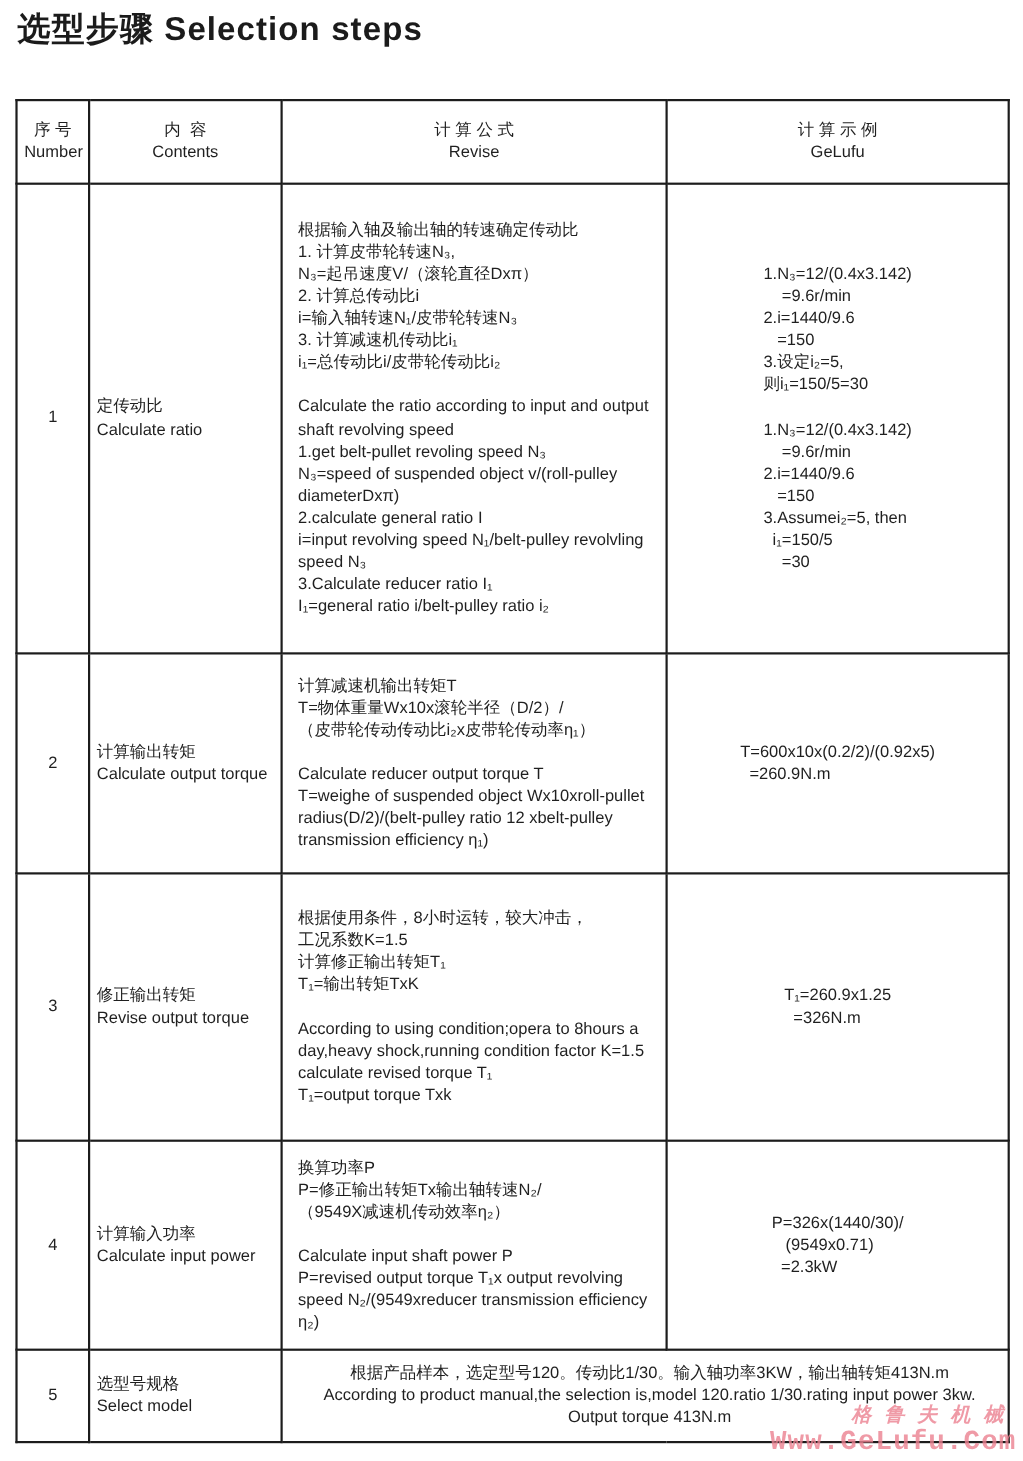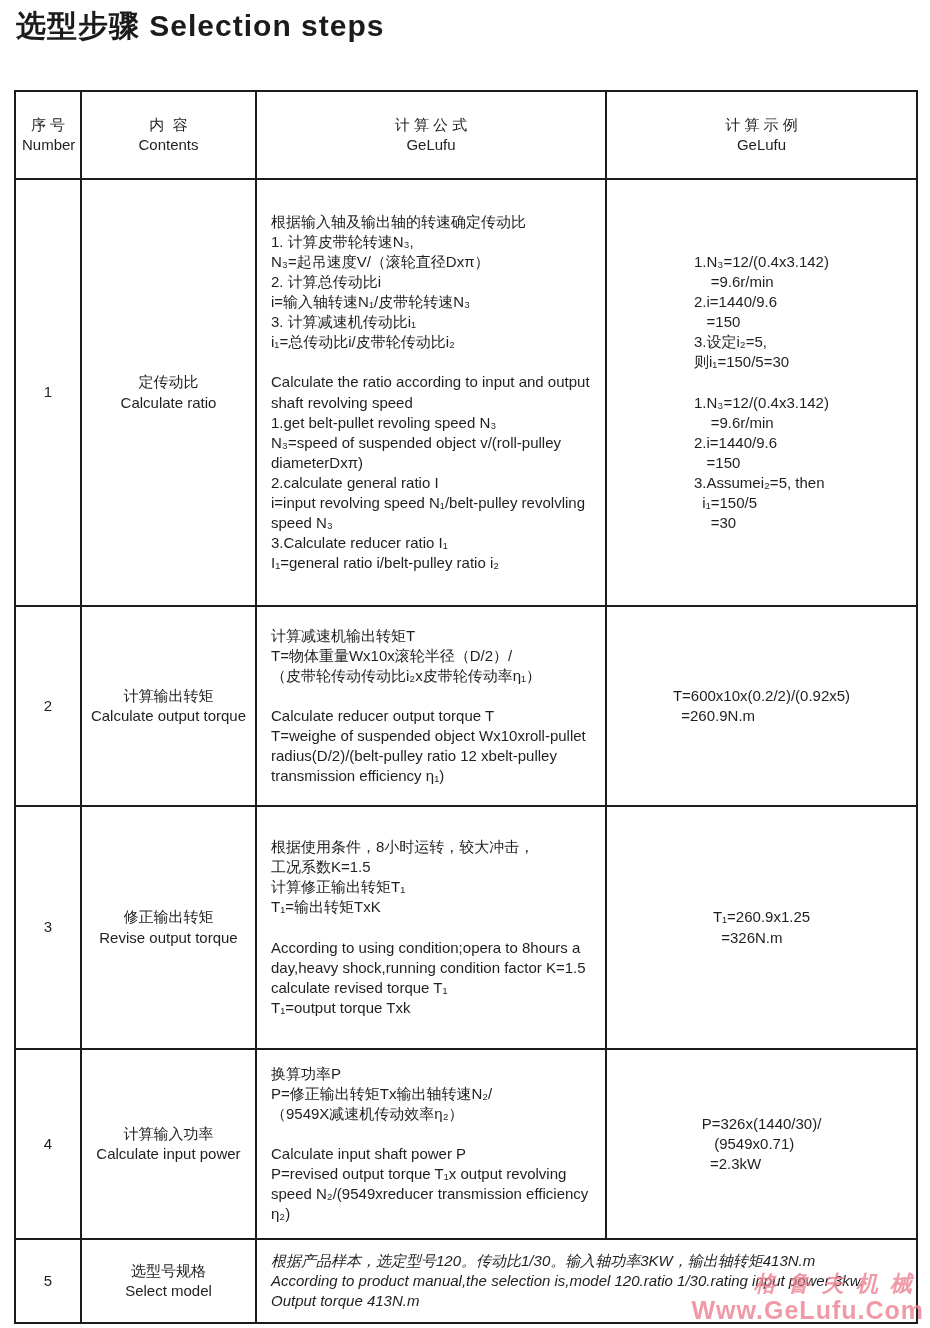--- a/index.html
+++ b/index.html
@@ -57,7 +57,7 @@
       <col style="width:311px">
   </colgroup>
   <tbody>
-      <tr style="height:88px">
+      <tr style="height:76px">
     <td class="hdr">
           <div class="pre">序 号
 Number</div>

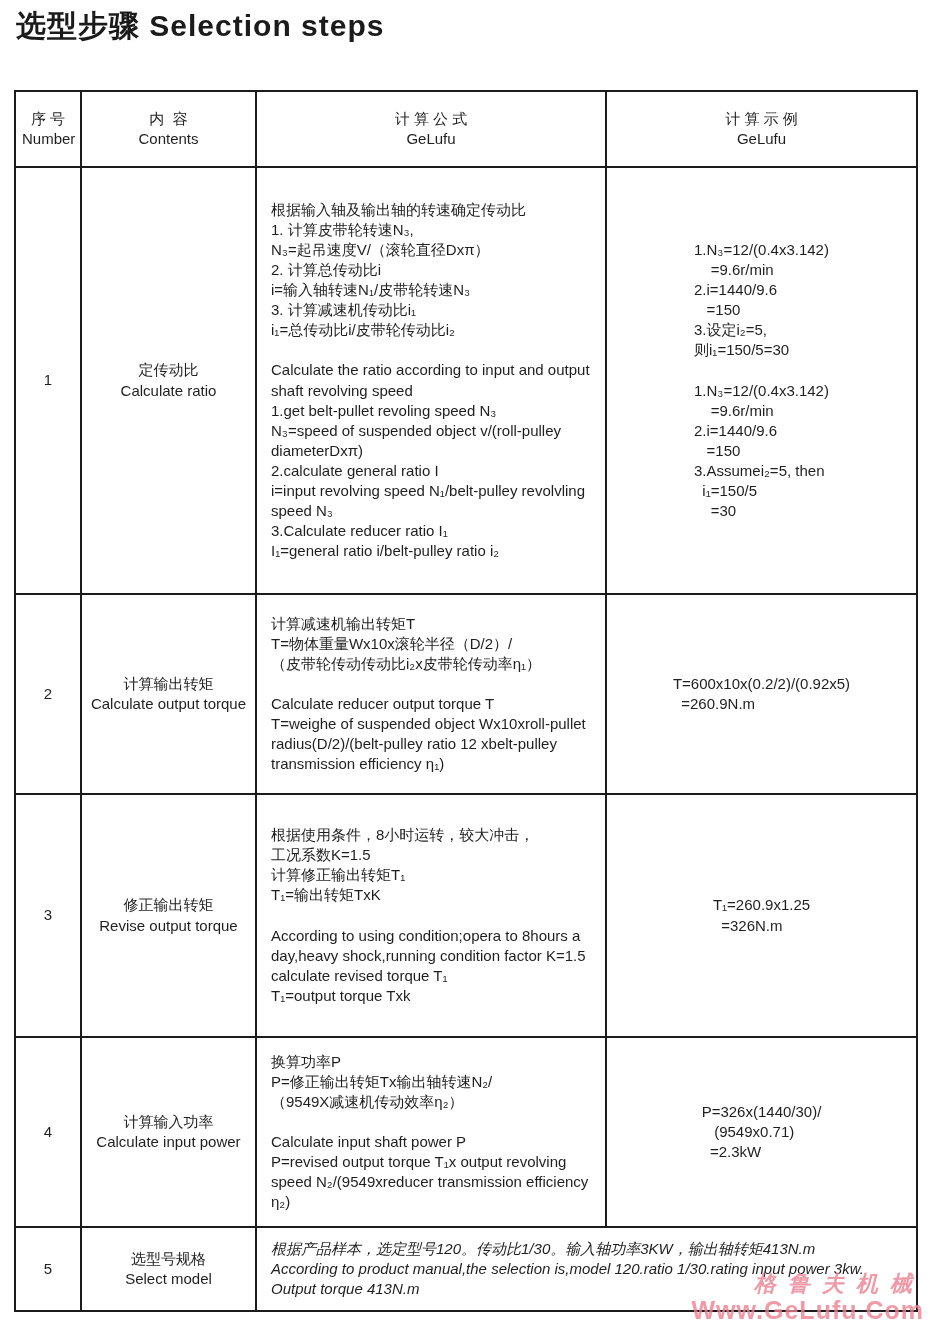--- a/index.html
+++ b/index.html
@@ -68,7 +68,7 @@
         </td>
     <td class="hdr">
           <div class="pre">计 算 公 式
-GeLufu</div>
+Revise</div>
         </td>
     <td class="hdr">
           <div class="pre">计 算 示 例

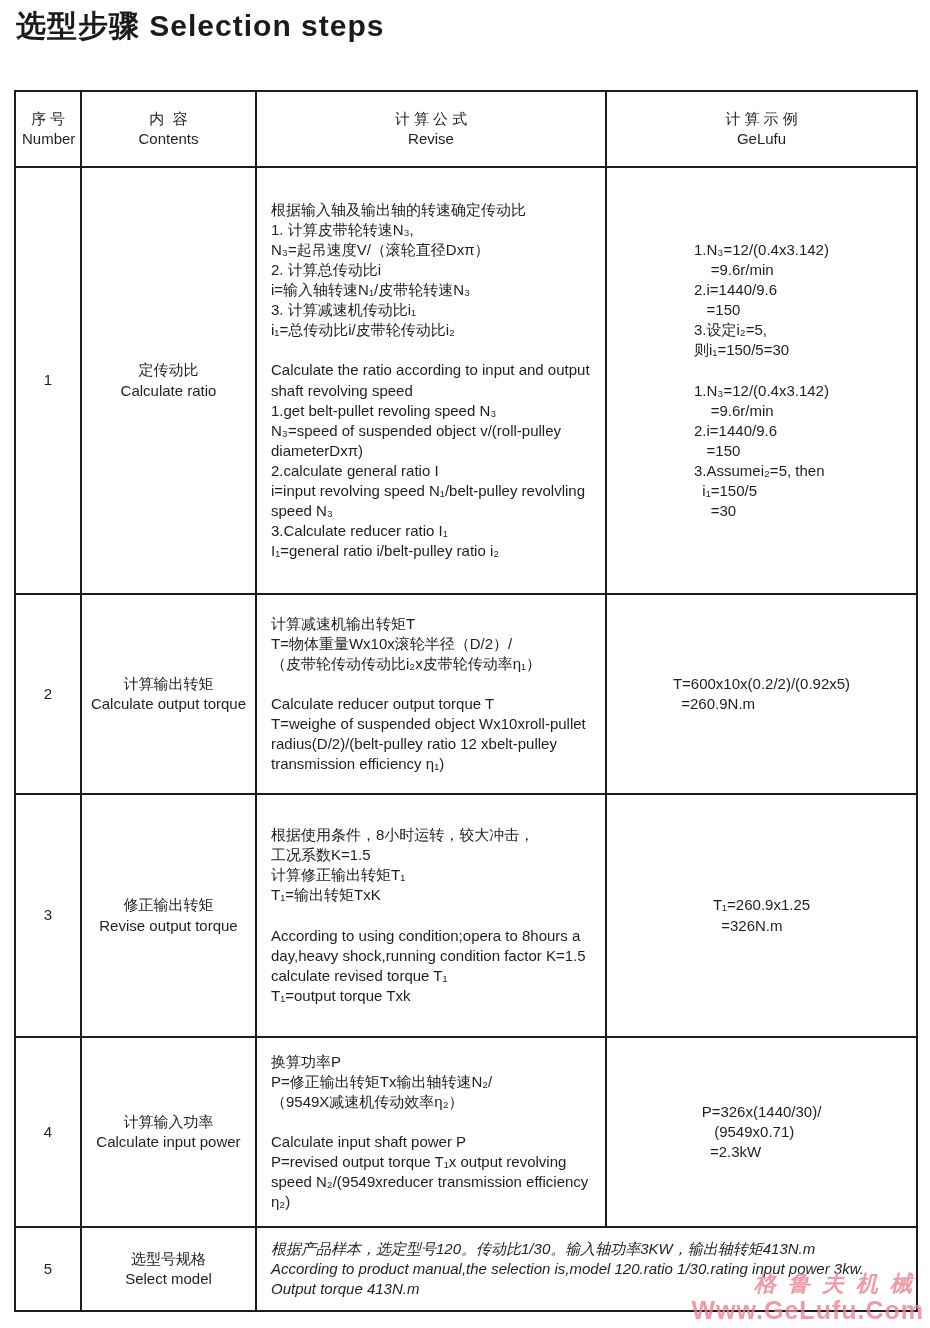--- a/index.html
+++ b/index.html
@@ -24,7 +24,7 @@
   }
   .pre{white-space:pre-wrap;}
   .c-num{text-align:center;font-size:16px;}
-  .c-content{text-align:center;}
+  .c-content{text-align:left;}
   .c-formula{text-align:left;}
   .c-formula .pre{padding-left:8px;padding-right:2px;}
   .c-example{text-align:center;margin-top:20px;}

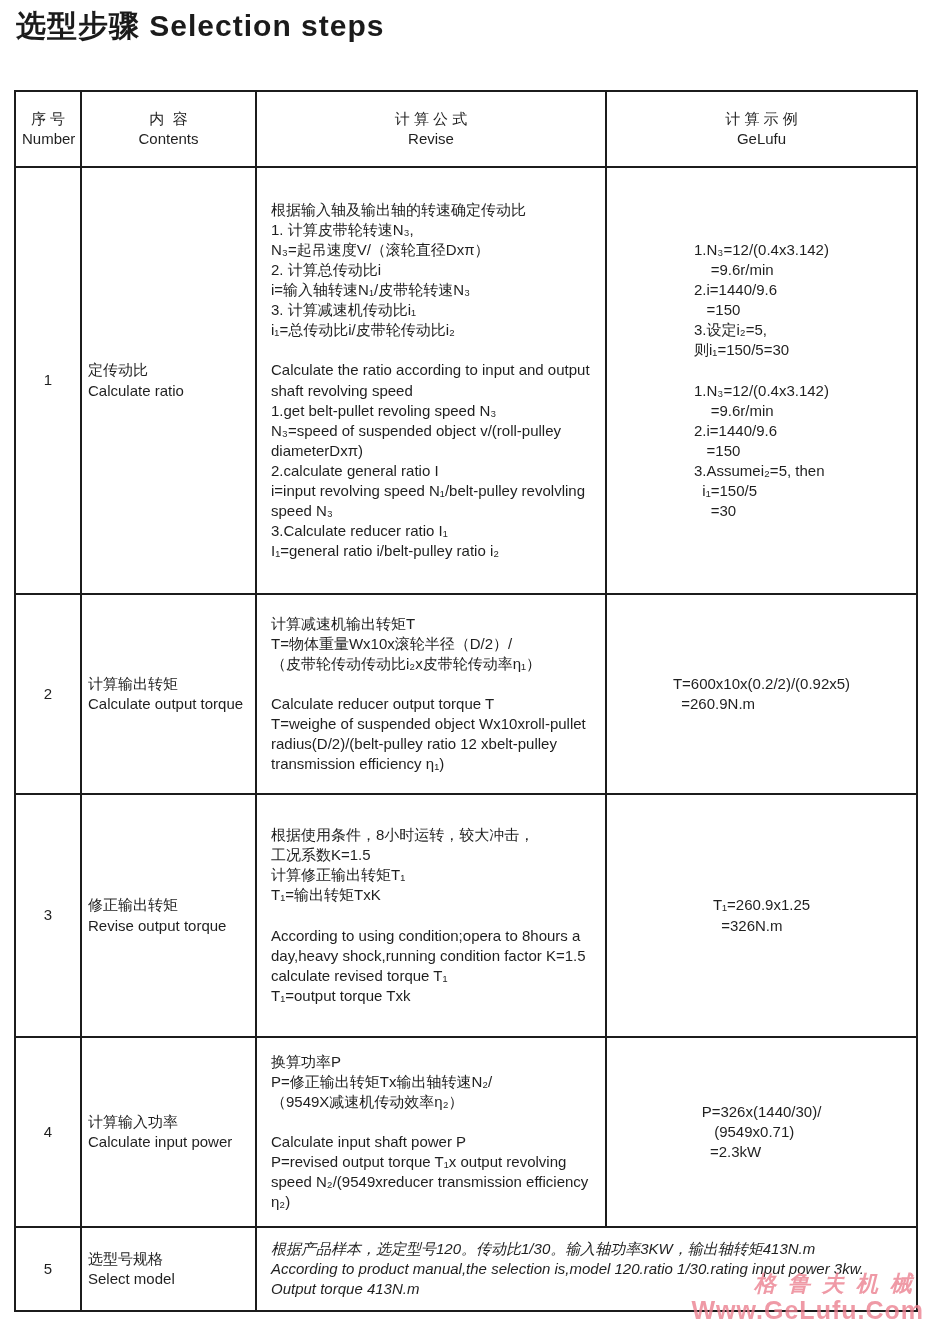--- a/index.html
+++ b/index.html
@@ -29,7 +29,7 @@
   .c-formula .pre{padding-left:8px;padding-right:2px;}
   .c-example{text-align:center;margin-top:20px;}
   .c-example .inner{display:inline-block;text-align:left;white-space:pre-wrap;}
-  .c-merged{text-align:left;font-style:italic;}
+  .c-merged{text-align:center;}
   .c-merged .pre{padding-left:8px;}
   .hdr{text-align:center;font-size:15.5px;line-height:1.5;}
   .watermark{

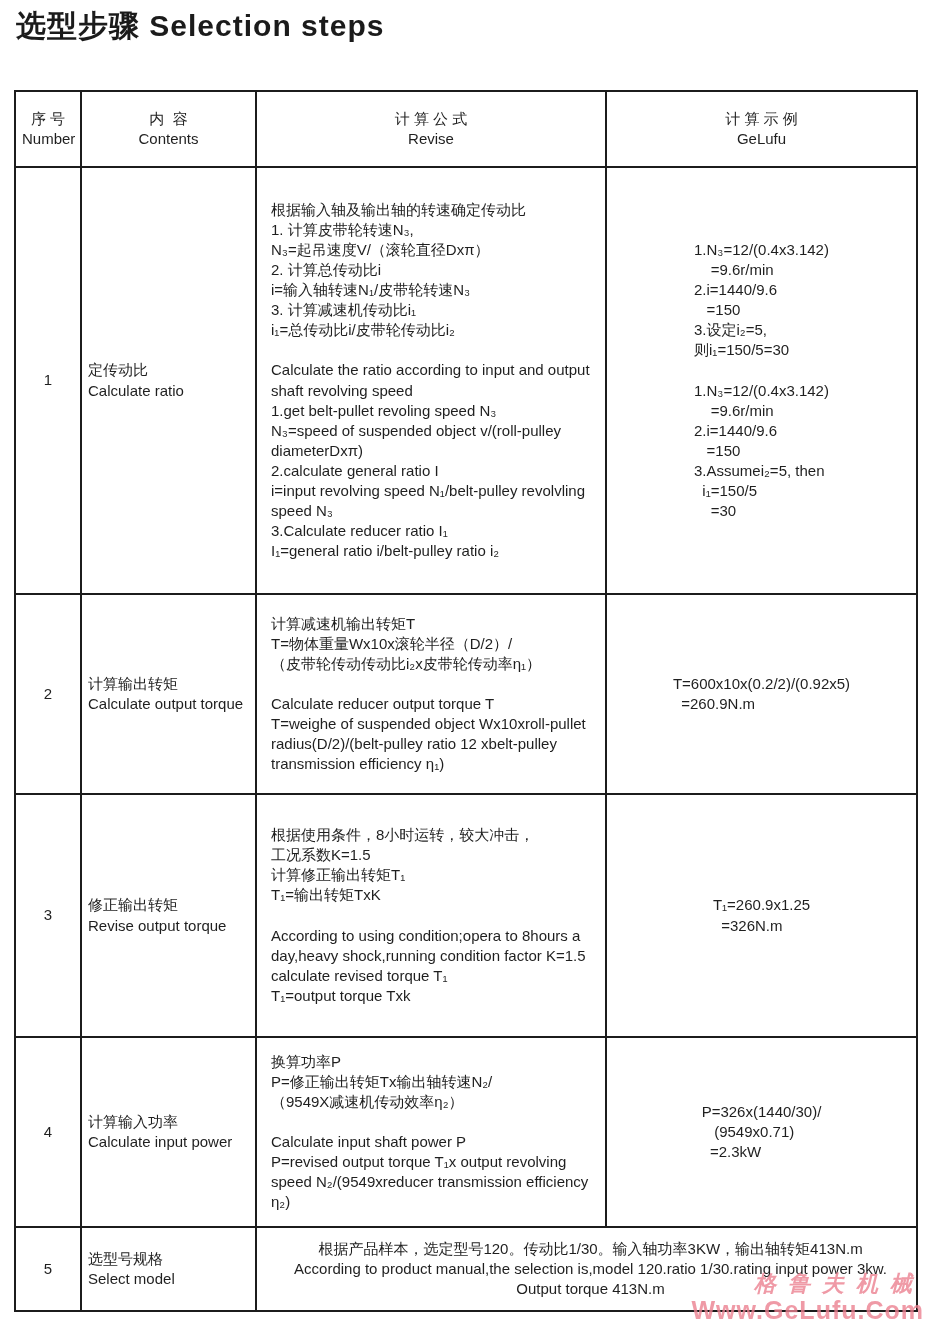--- a/index.html
+++ b/index.html
@@ -37,7 +37,7 @@
     opacity:.8;pointer-events:none;
   }
   .watermark .wm-line1{
-    display:block;font-size:22px;font-weight:bold;font-style:italic;
+    display:block;font-size:18px;font-weight:bold;font-style:italic;
     letter-spacing:12px;line-height:1.1;
   }
   .watermark .wm-line2{

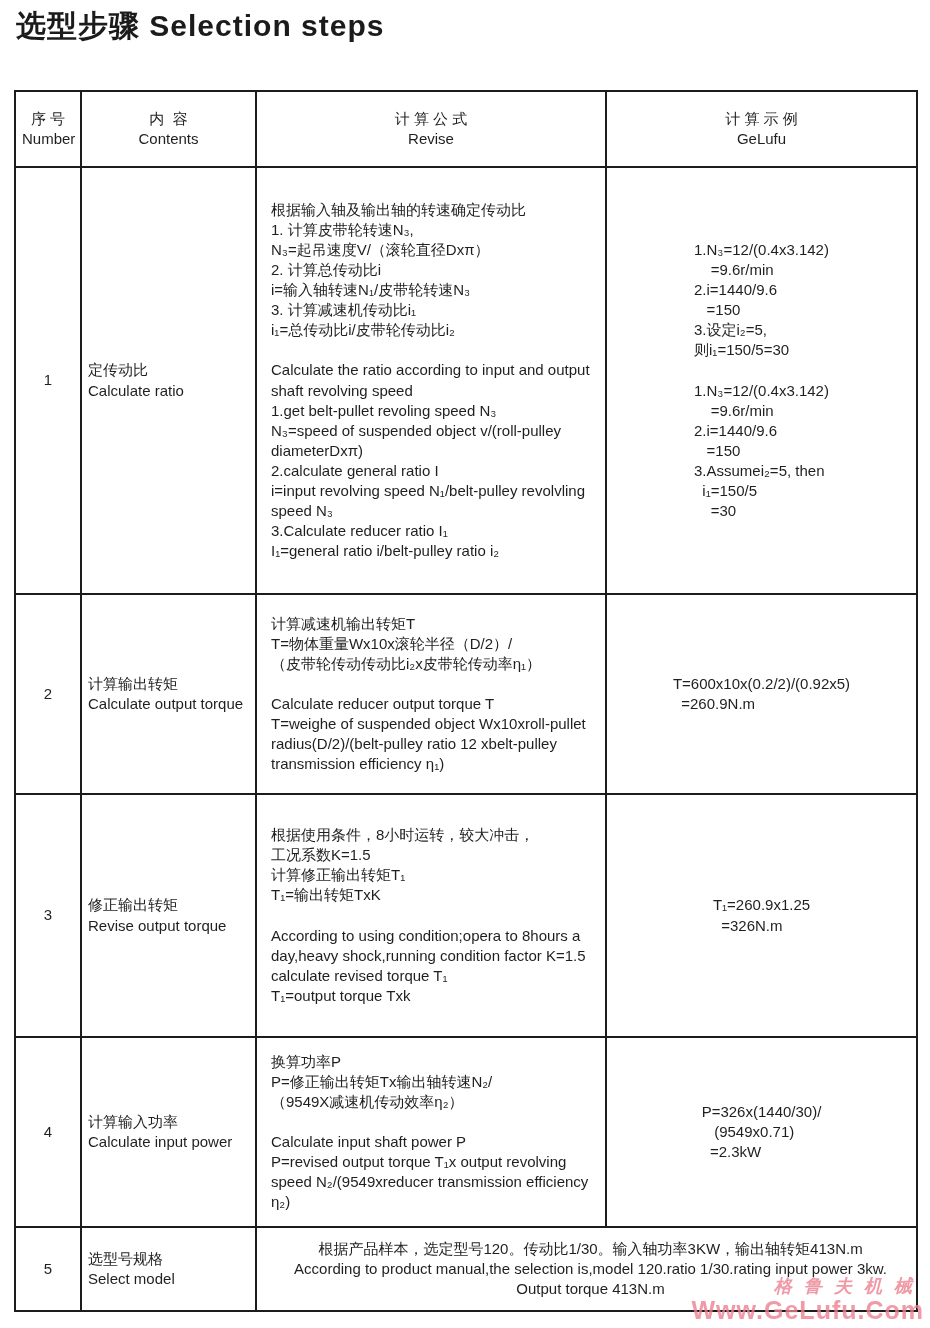--- a/index.html
+++ b/index.html
@@ -41,7 +41,7 @@
     letter-spacing:12px;line-height:1.1;
   }
   .watermark .wm-line2{
-    display:block;font-size:25px;font-weight:bold;letter-spacing:1px;line-height:1.1;
+    display:block;font-size:25px;font-weight:bold;letter-spacing:1px;line-height:1.1;font-family:Liberation Mono, monospace;
   }
 </style>
 </head>

